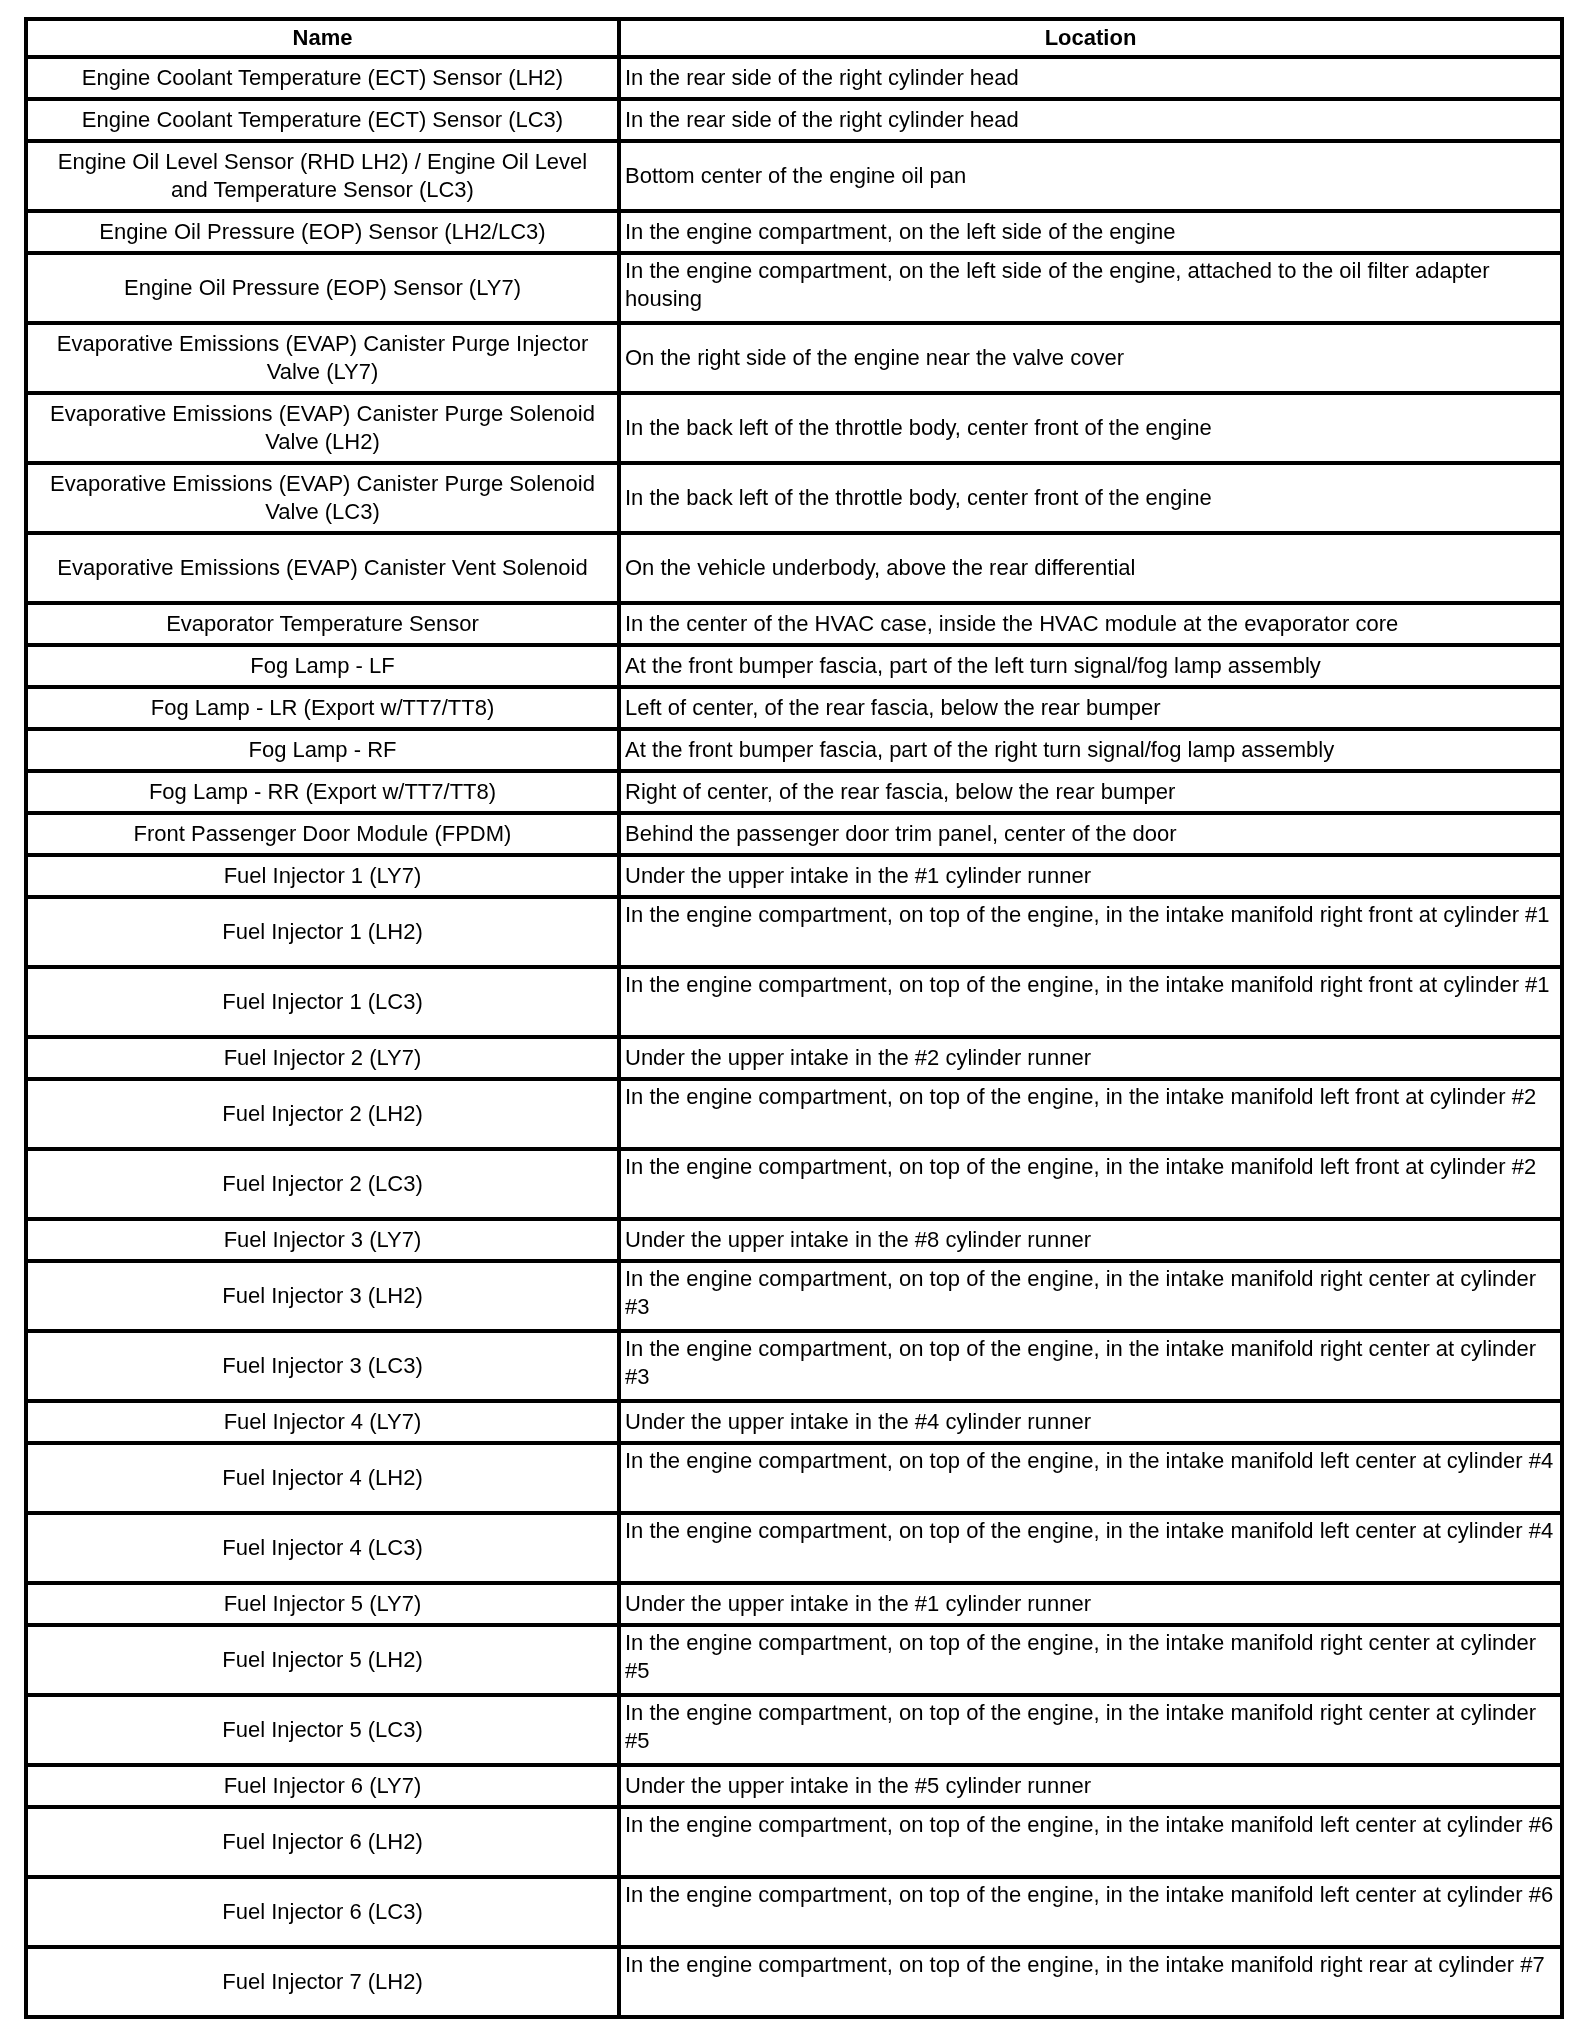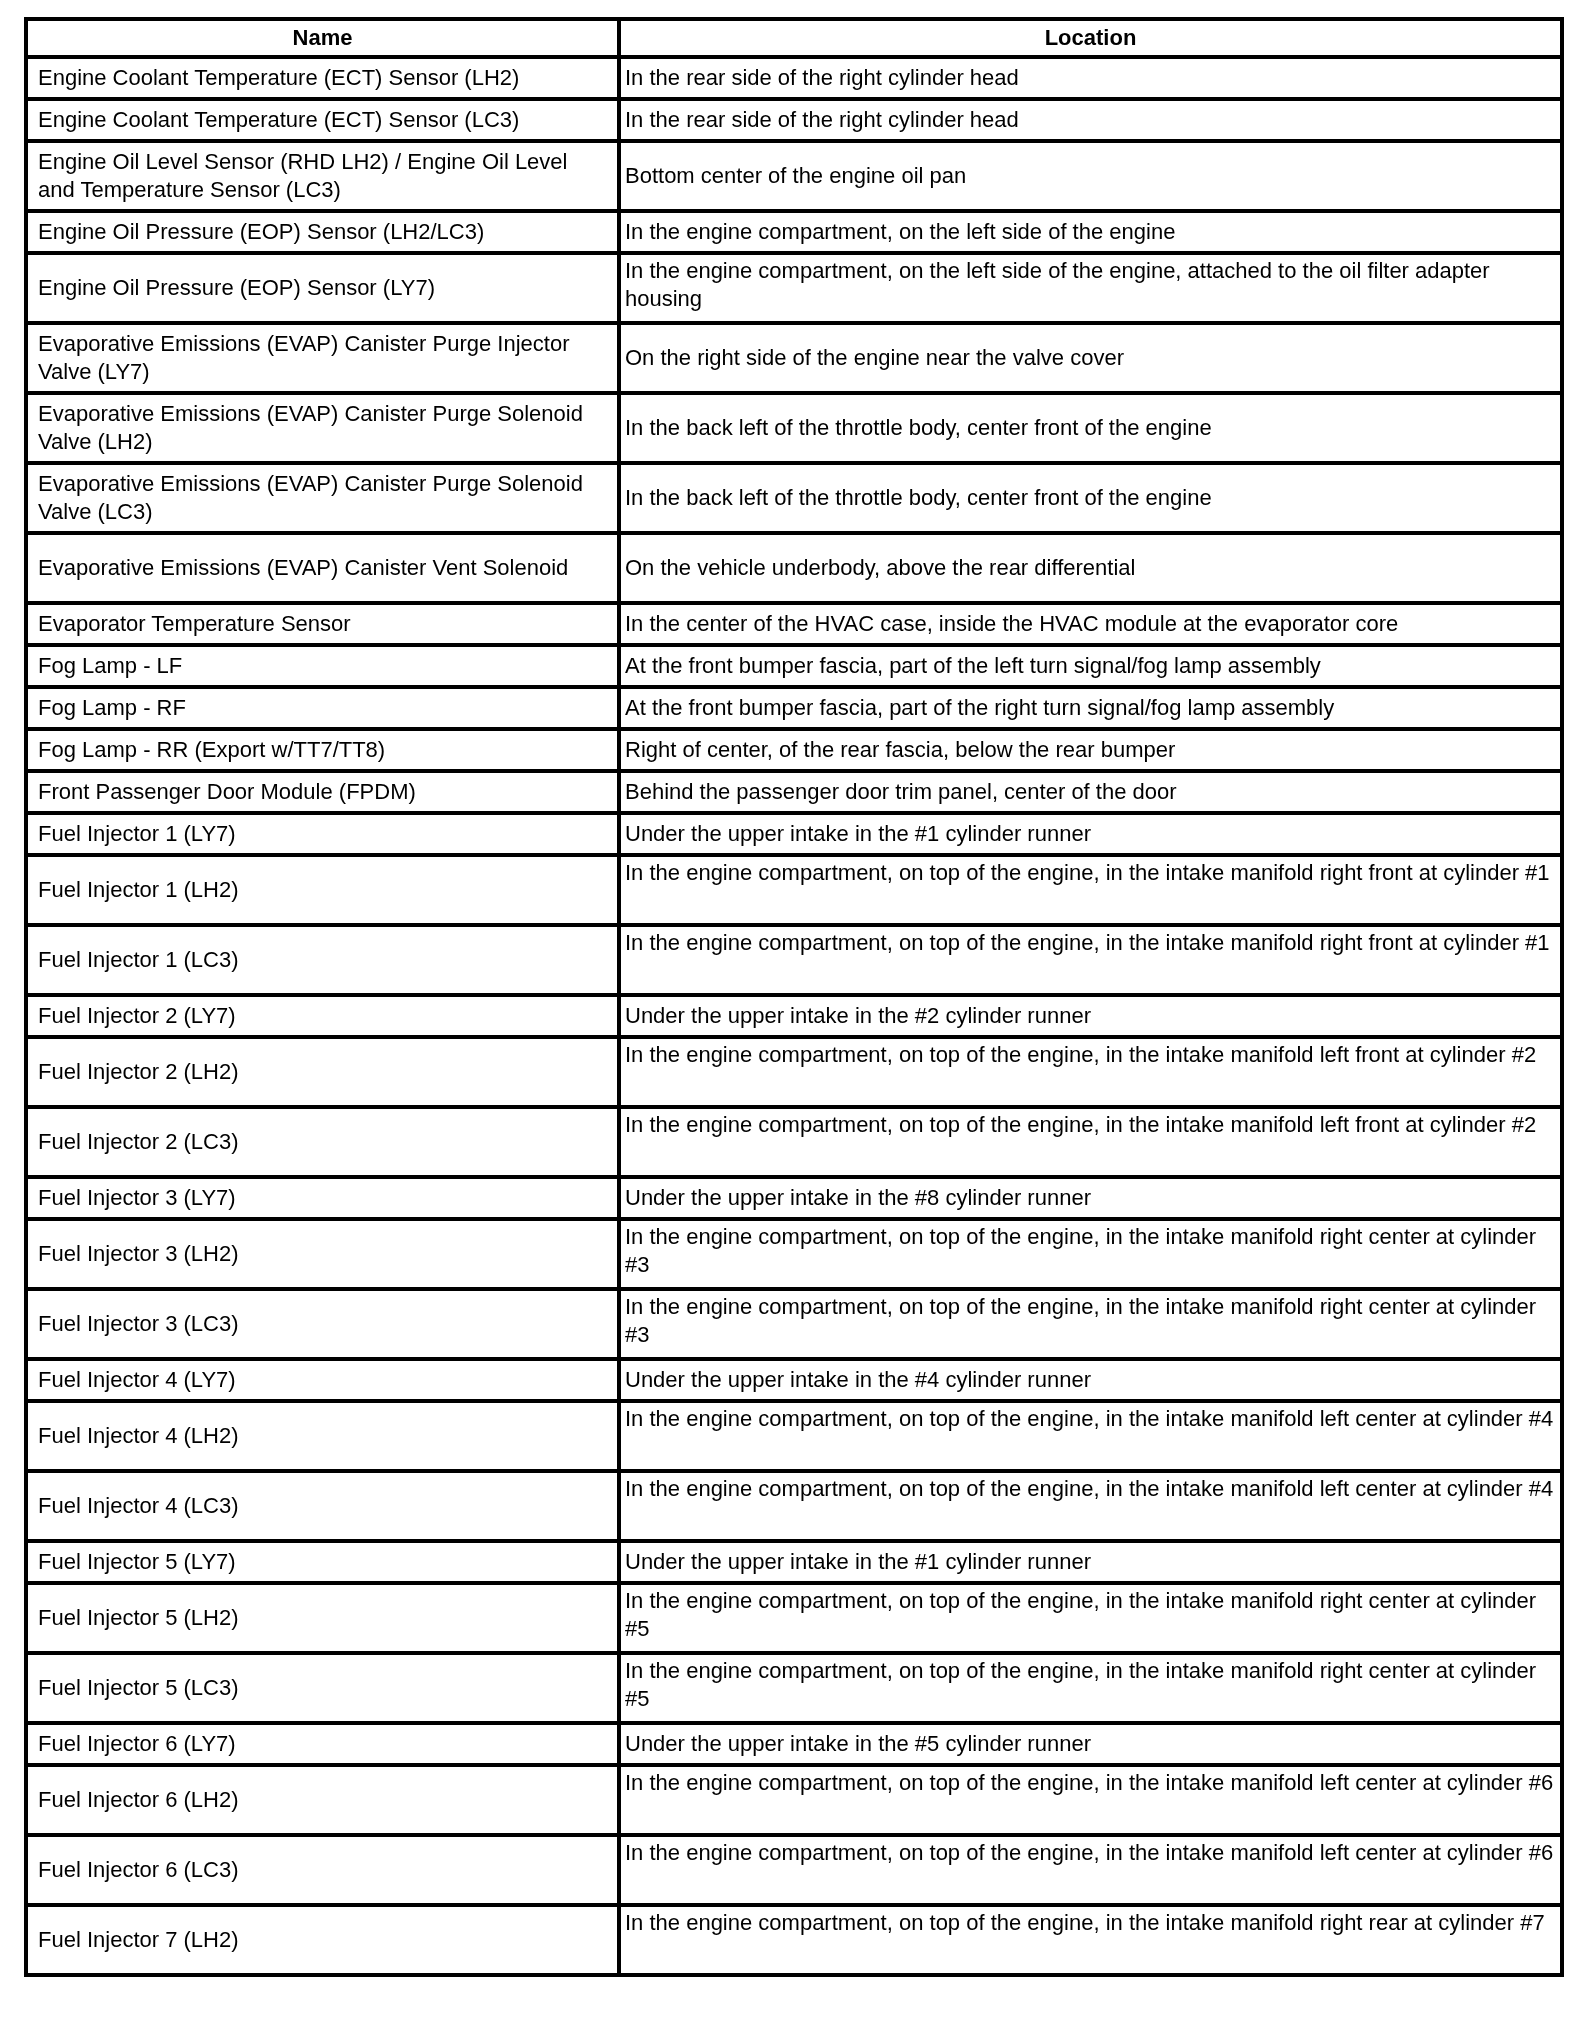--- a/index.html
+++ b/index.html
@@ -11,7 +11,7 @@
   table.loc col.c2 { width: 943px; }
   table.loc th, table.loc td { border: 4px solid #000; line-height: 28px; }
   table.loc th { font-weight: bold; text-align: center; height: 34px; padding: 0 6px; }
-  table.loc td.name { padding: 2px 10px; }
+  table.loc td.name { text-align: center; padding: 2px 10px; }
   table.loc td.loc { text-align: left; padding: 2px 4px; vertical-align: top; margin-left: 42px; }
   table.loc td.loc.one { vertical-align: middle; }
   tr.r1 td { height: 34px; }

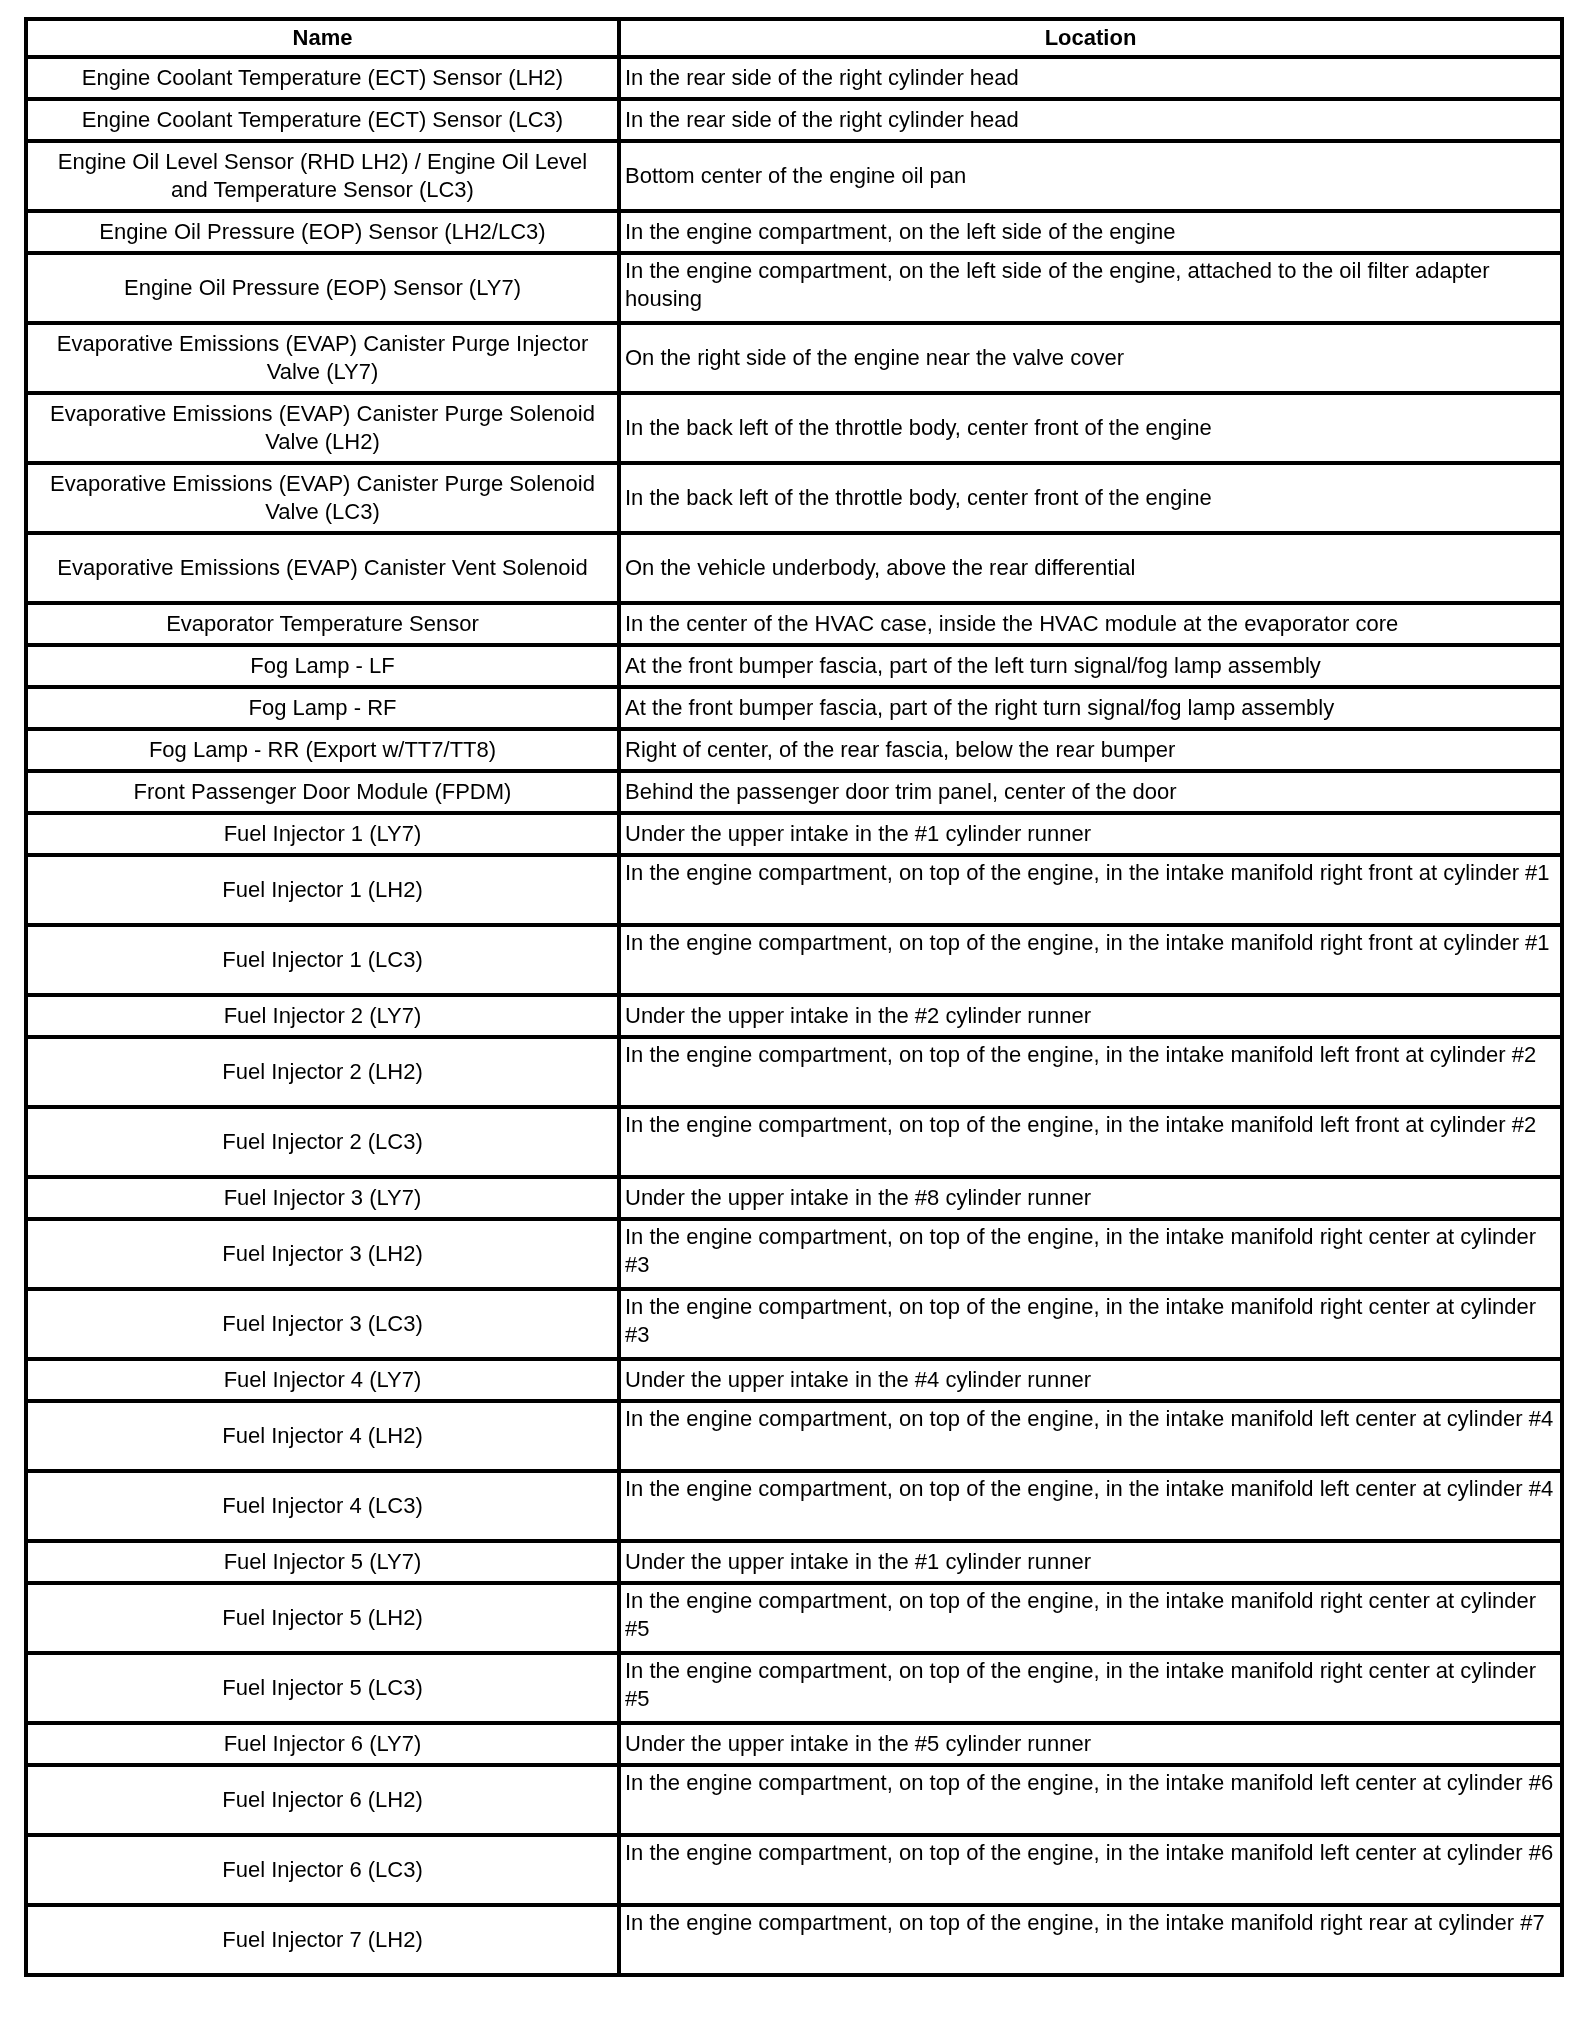--- a/index.html
+++ b/index.html
@@ -77,6 +77,10 @@
       <tr class="r1">
           <td class="name">Fog Lamp - LF</td>
           <td class="loc one">At the front bumper fascia, part of the left turn signal/fog lamp assembly</td>
+        </tr>
+      <tr class="r1">
+          <td class="name">Fog Lamp - LR (Export w/TT7/TT8)</td>
+          <td class="loc one">Left of center, of the rear fascia, below the rear bumper</td>
         </tr>
       <tr class="r1">
           <td class="name">Fog Lamp - RF</td>

